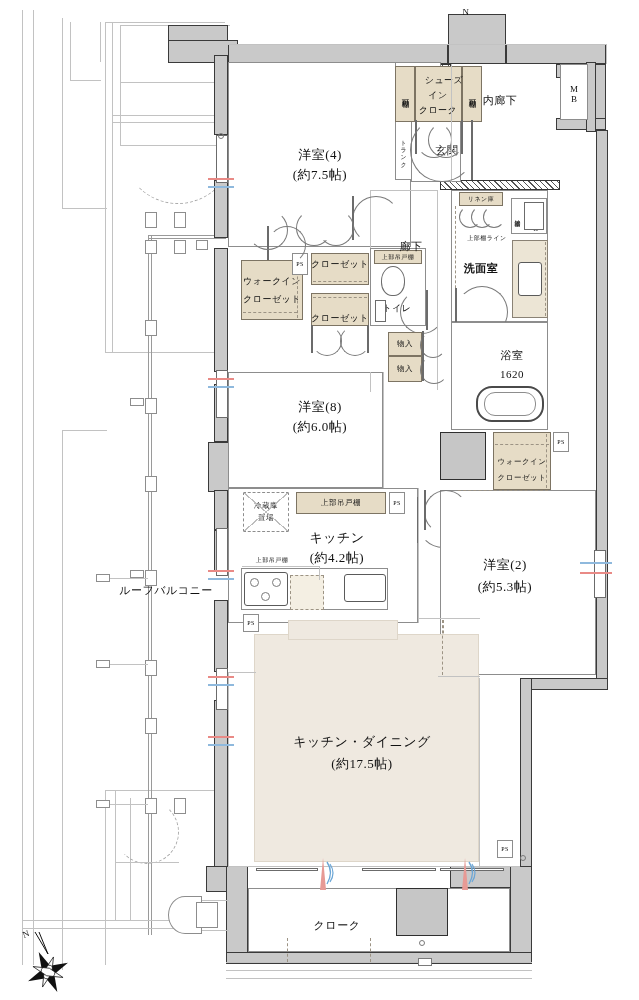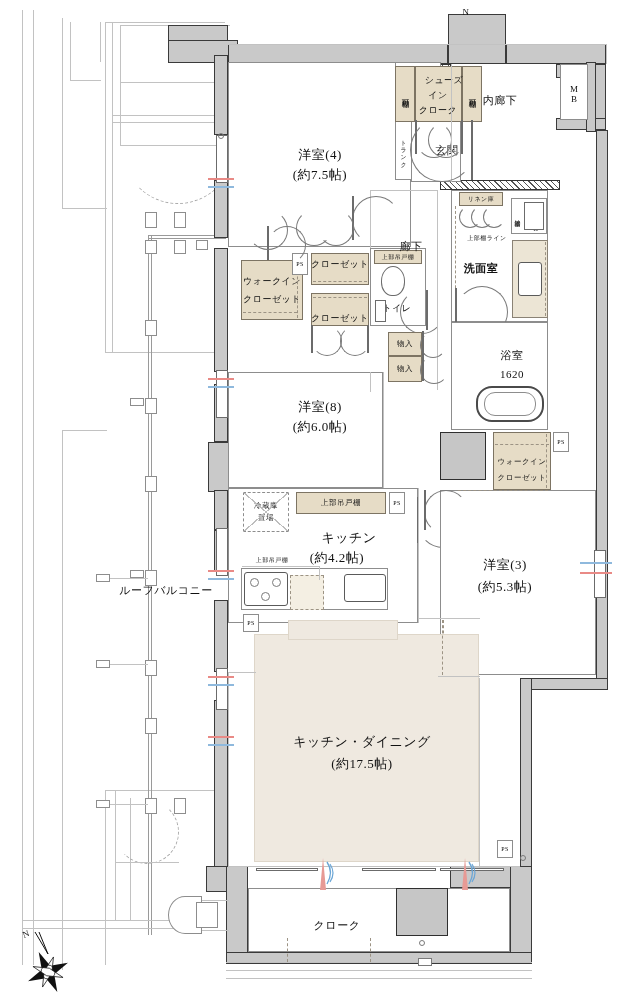--- a/index.html
+++ b/index.html
@@ -274,7 +274,7 @@
   <div class="abs line-lt" style="left:383px;top:372px;width:1px;height:116px;"></div>
 
   <div class="abs room" style="left:228px;top:488px;width:190px;height:135px;"></div>
-  <div class="lbl big c" style="left:349px;top:538px;">キッチン</div>
+  <div class="lbl big c" style="left:337px;top:538px;">キッチン</div>
   <div class="lbl big c" style="left:337px;top:558px;">(約4.2帖)</div>
 
   <div class="abs" style="left:243px;top:492px;width:46px;height:40px;border:1px dashed #8d8d8d;background:#fff;"></div>

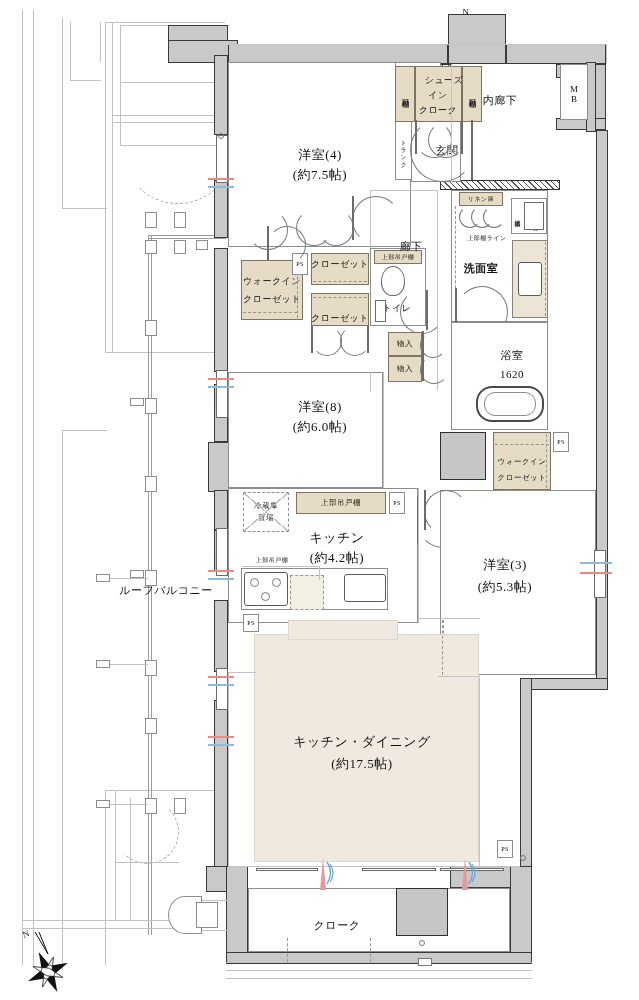--- a/index.html
+++ b/index.html
@@ -307,7 +307,7 @@
   <div class="abs line-lt" style="left:418px;top:488px;width:1px;height:135px;"></div>
 
   <div class="abs room" style="left:440px;top:490px;width:156px;height:185px;"></div>
-  <div class="lbl big c" style="left:505px;top:565px;">洋室(3)</div>
+  <div class="lbl big c" style="left:505px;top:565px;">洋室(2)</div>
   <div class="lbl big c" style="left:505px;top:587px;">(約5.3帖)</div>
   <div class="abs dash-v" style="left:443px;top:620px;width:1px;height:50px;"></div>
 

